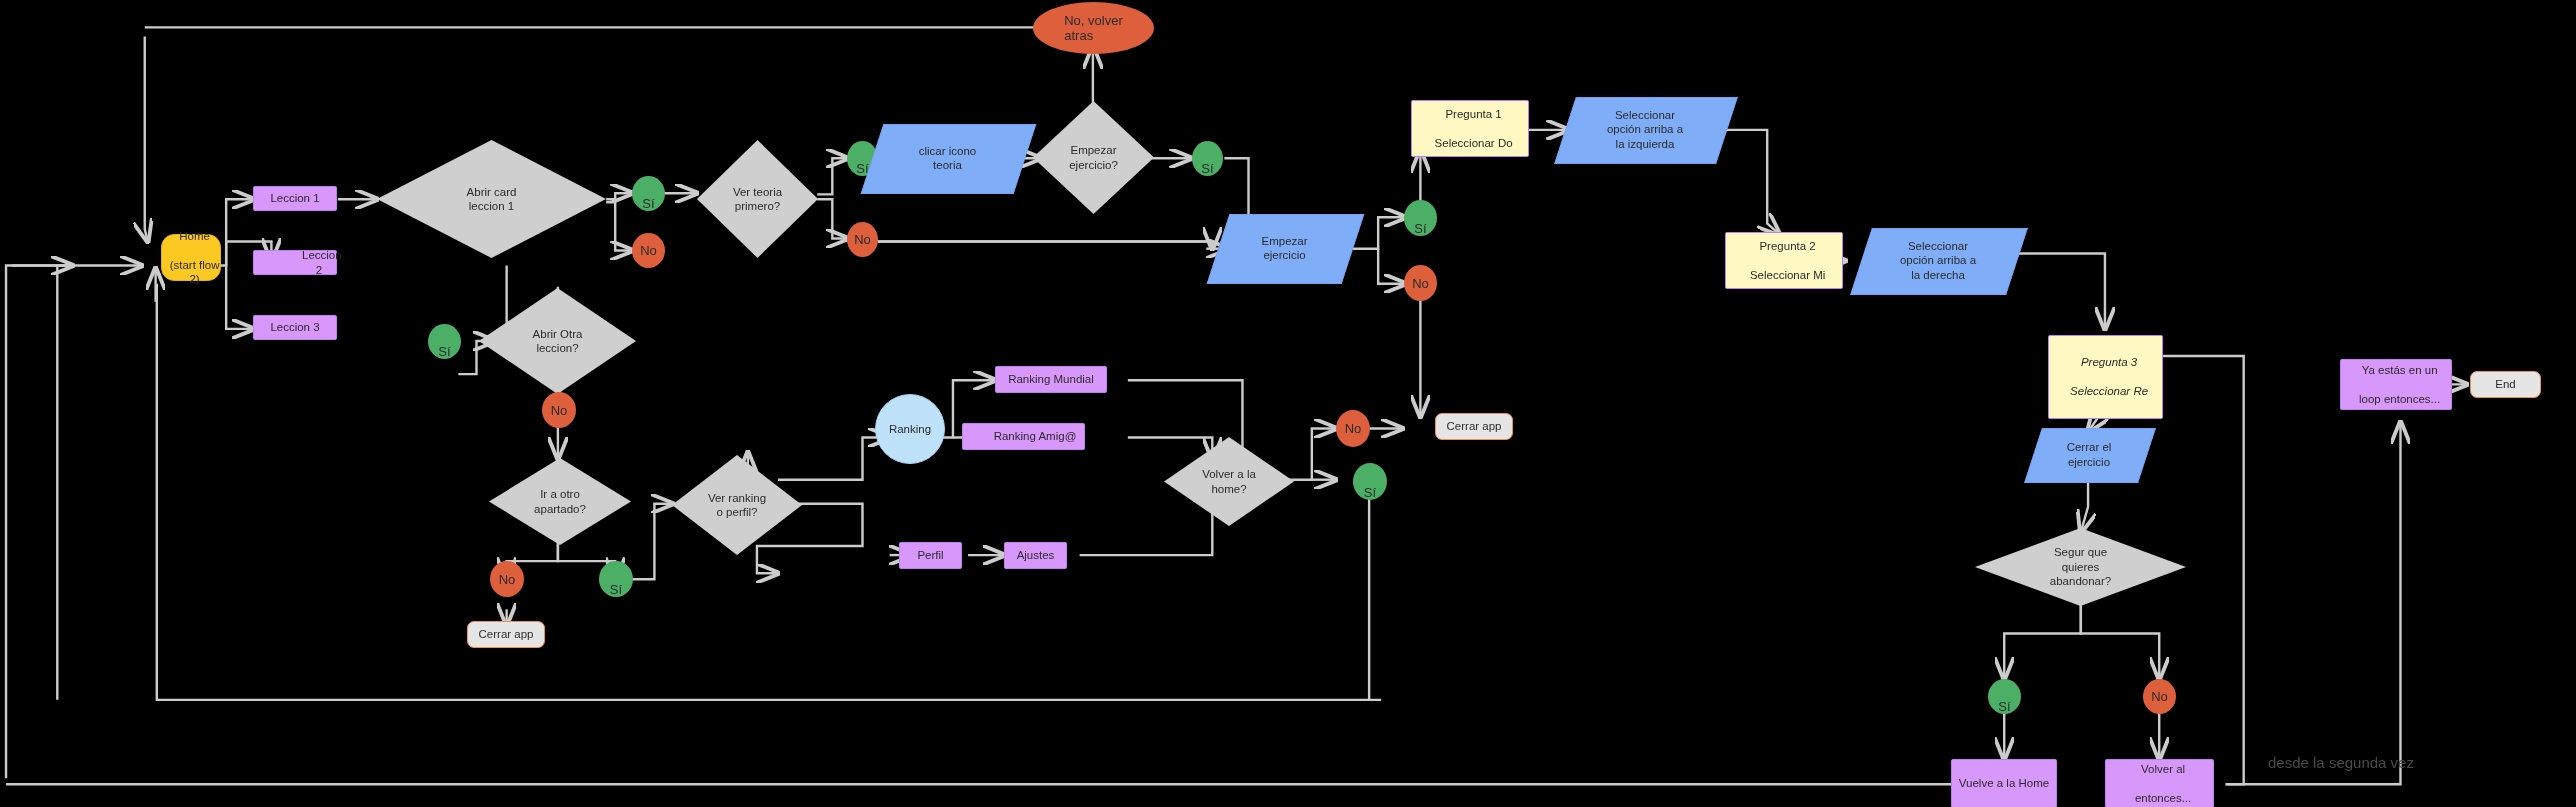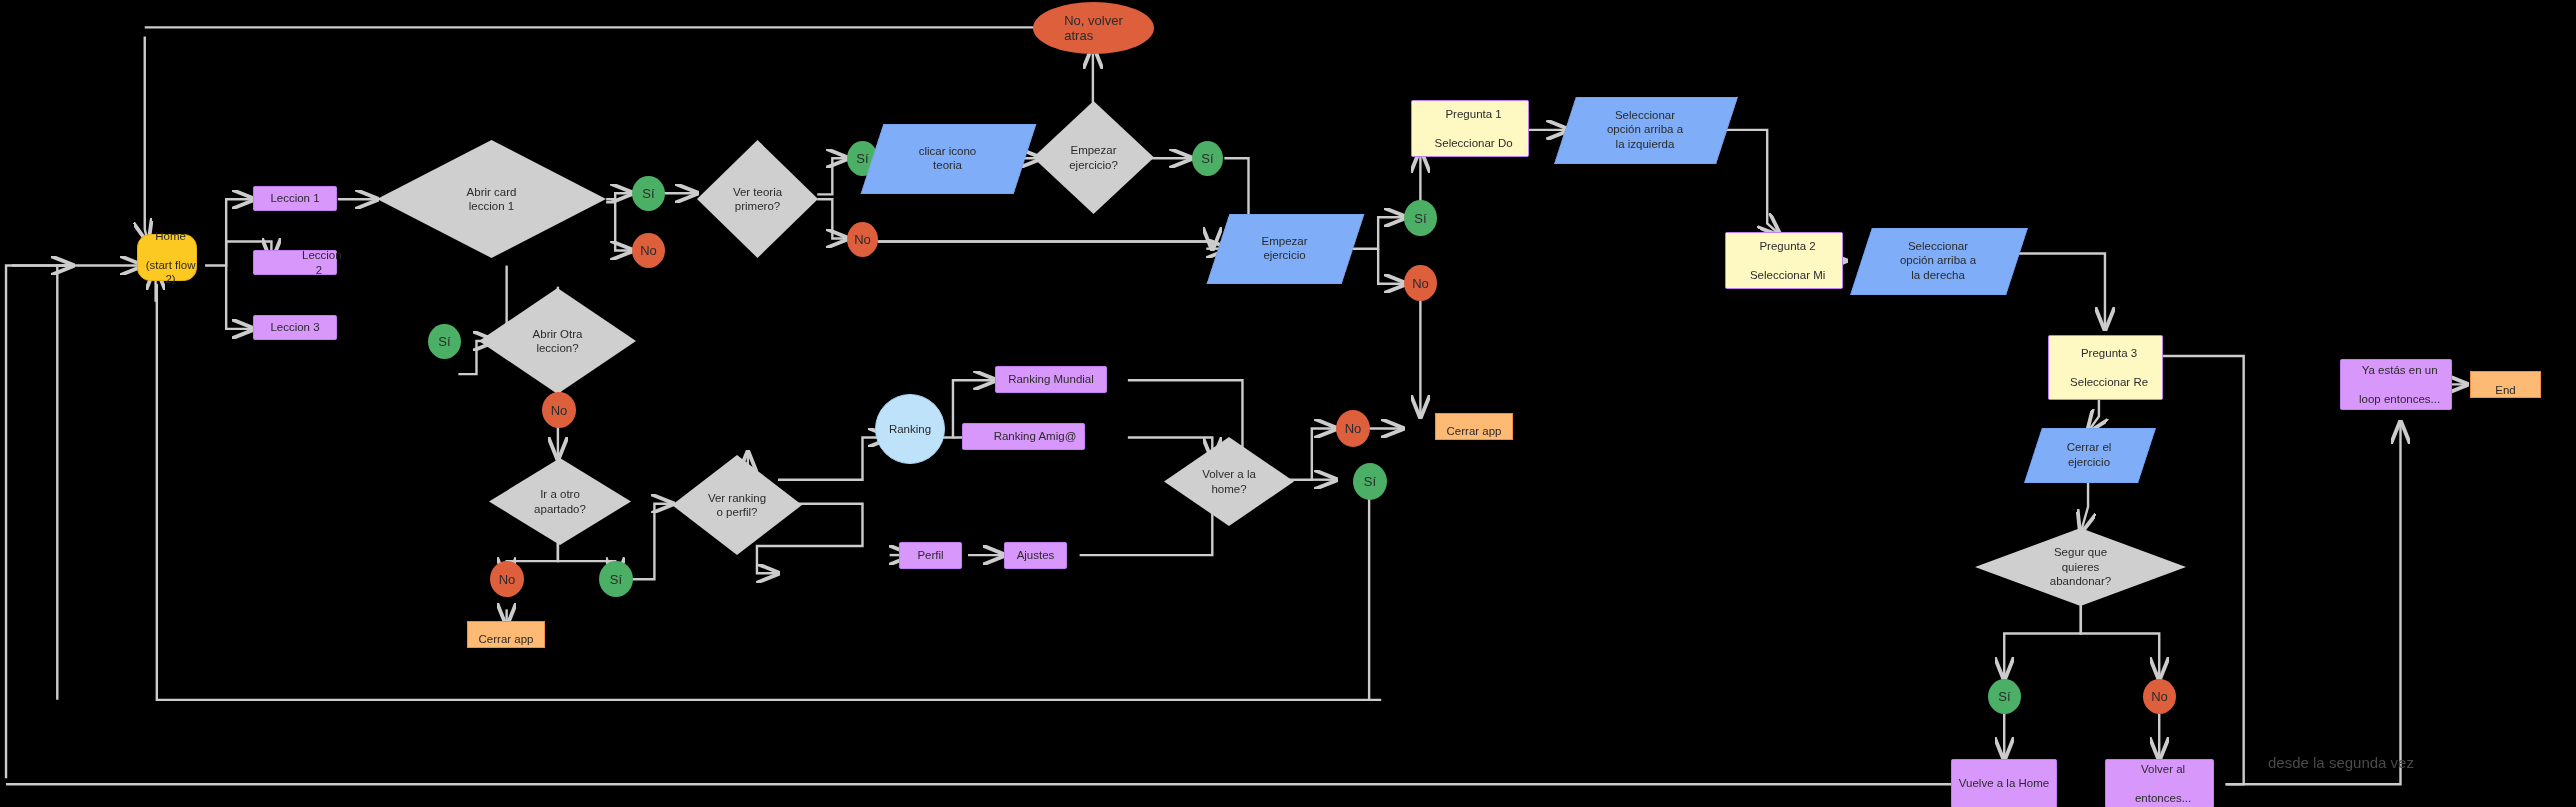--- a/index.html
+++ b/index.html
@@ -30,7 +30,7 @@
         color:#2b2b2b;font-size:11.5px;line-height:1.25;}
   .ell{position:absolute;display:flex;align-items:center;justify-content:center;
        border-radius:50%;color:#2b2b2b;font-size:13px;}
-  .ell-yes{background:#4caf66;}
+  .ell-yes{background:#4caf66;align-items:flex-end;}
   .ell-no{background:#dd5f3c;}
   .ell-orange{background:#dd5f3c;}
   .circle-blue{position:absolute;display:flex;align-items:center;justify-content:center;

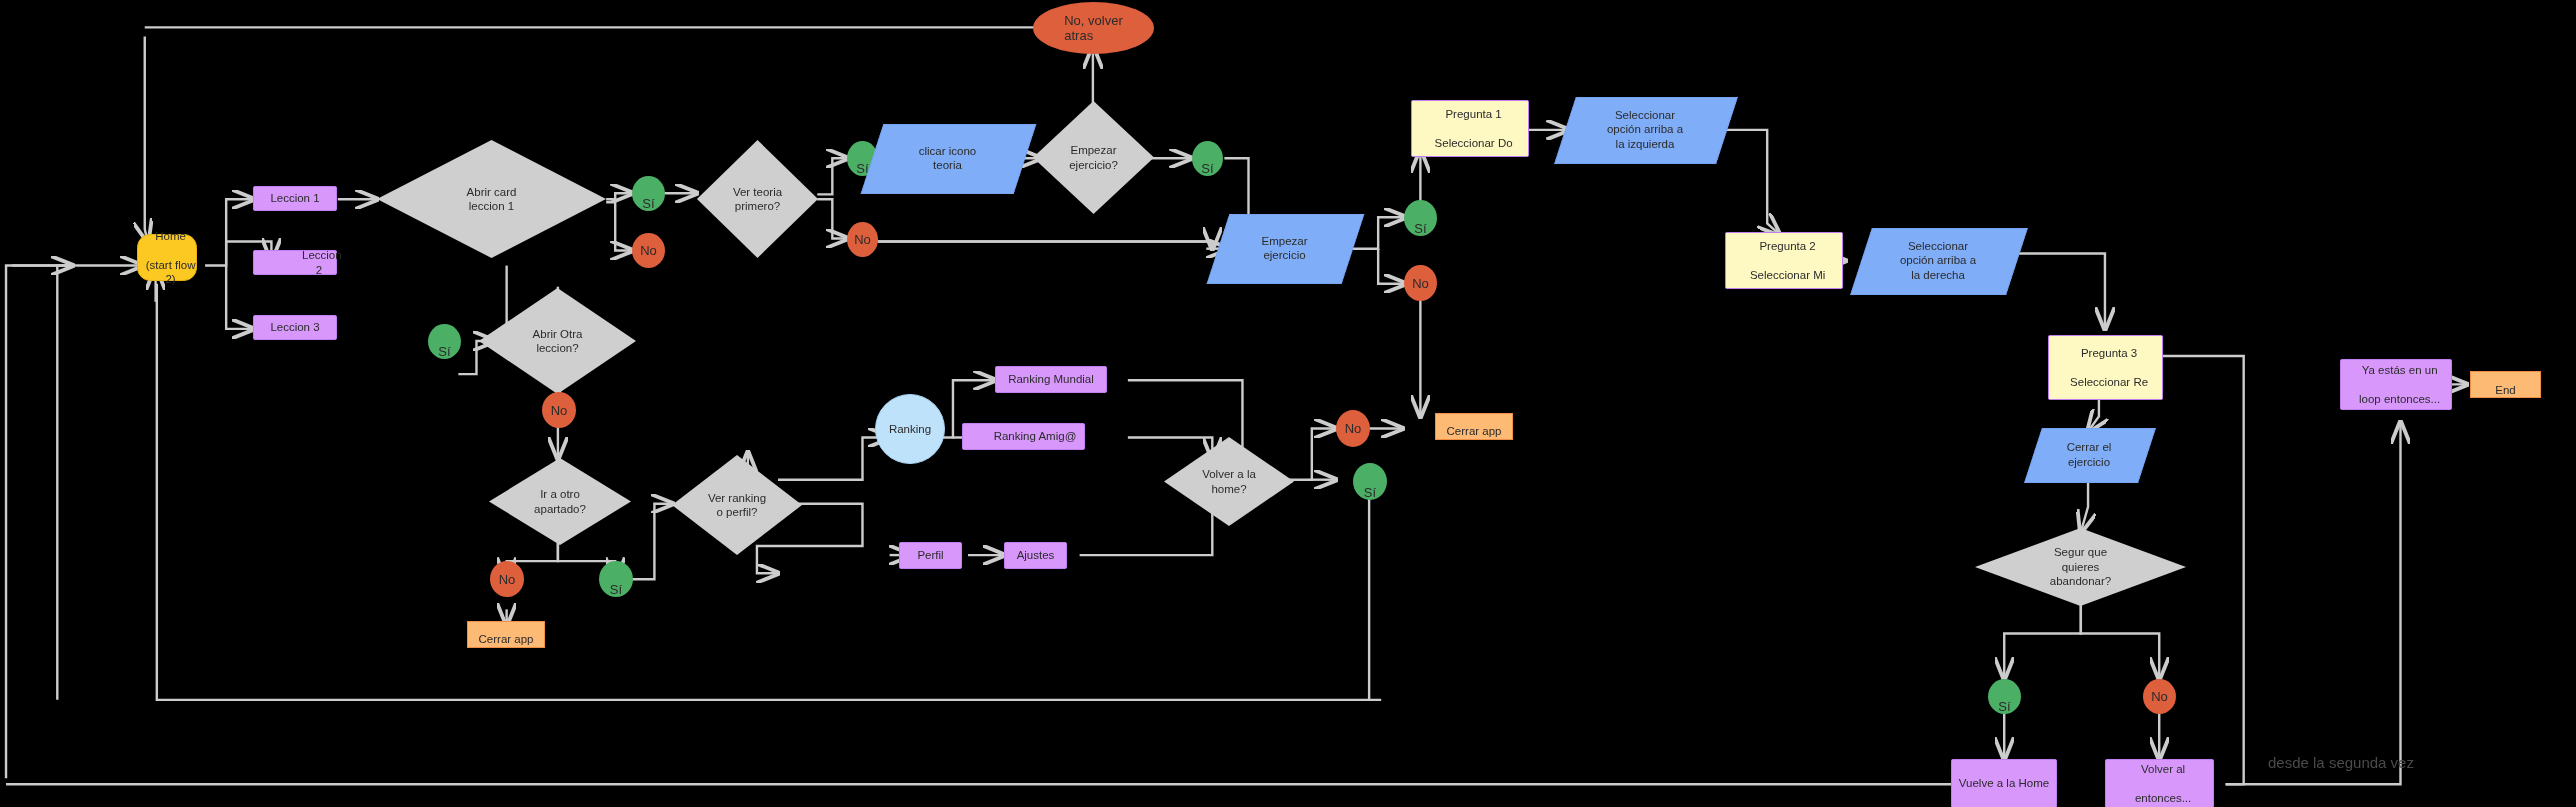--- a/index.html
+++ b/index.html
@@ -153,7 +153,7 @@
     </g>
   </svg>
 
-  <div class="node stadium-yellow" style="left:137px;top:234px;width:60px;height:47px;text-align:center;">
+  <div class="node stadium-yellow" style="left:161px;top:234px;width:60px;height:47px;text-align:center;">
     <span>
       <span>Home</span><br>
       <span>(start flow 2)</span>

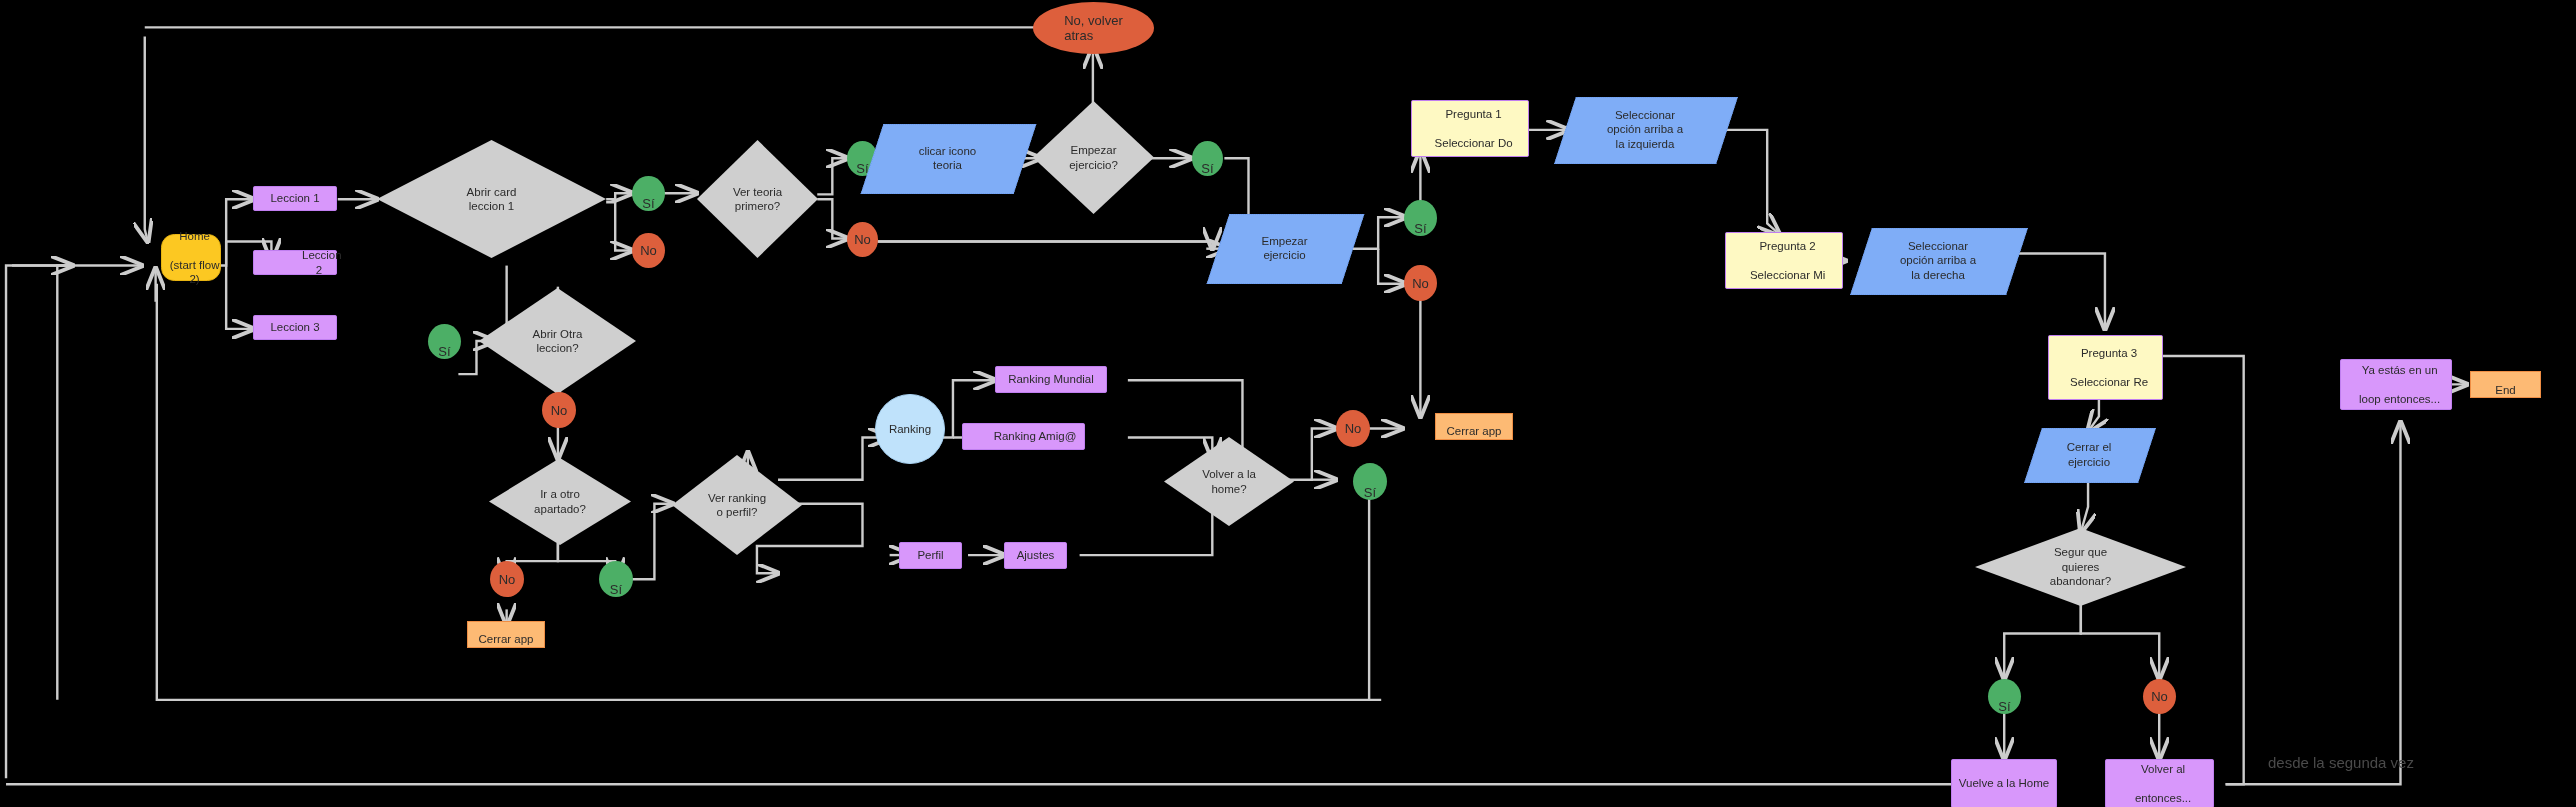--- a/index.html
+++ b/index.html
@@ -292,7 +292,7 @@
     </div>
   </div>
 
-  <div class="node rect-lg" style="left:2048px;top:335px;width:115px;height:65px;">
+  <div class="node rect-lg" style="left:2048px;top:335px;width:115px;height:84px;font-style:italic;">
     <span>
       <span>Pregunta 3</span><br>
       <span>Seleccionar Re</span>

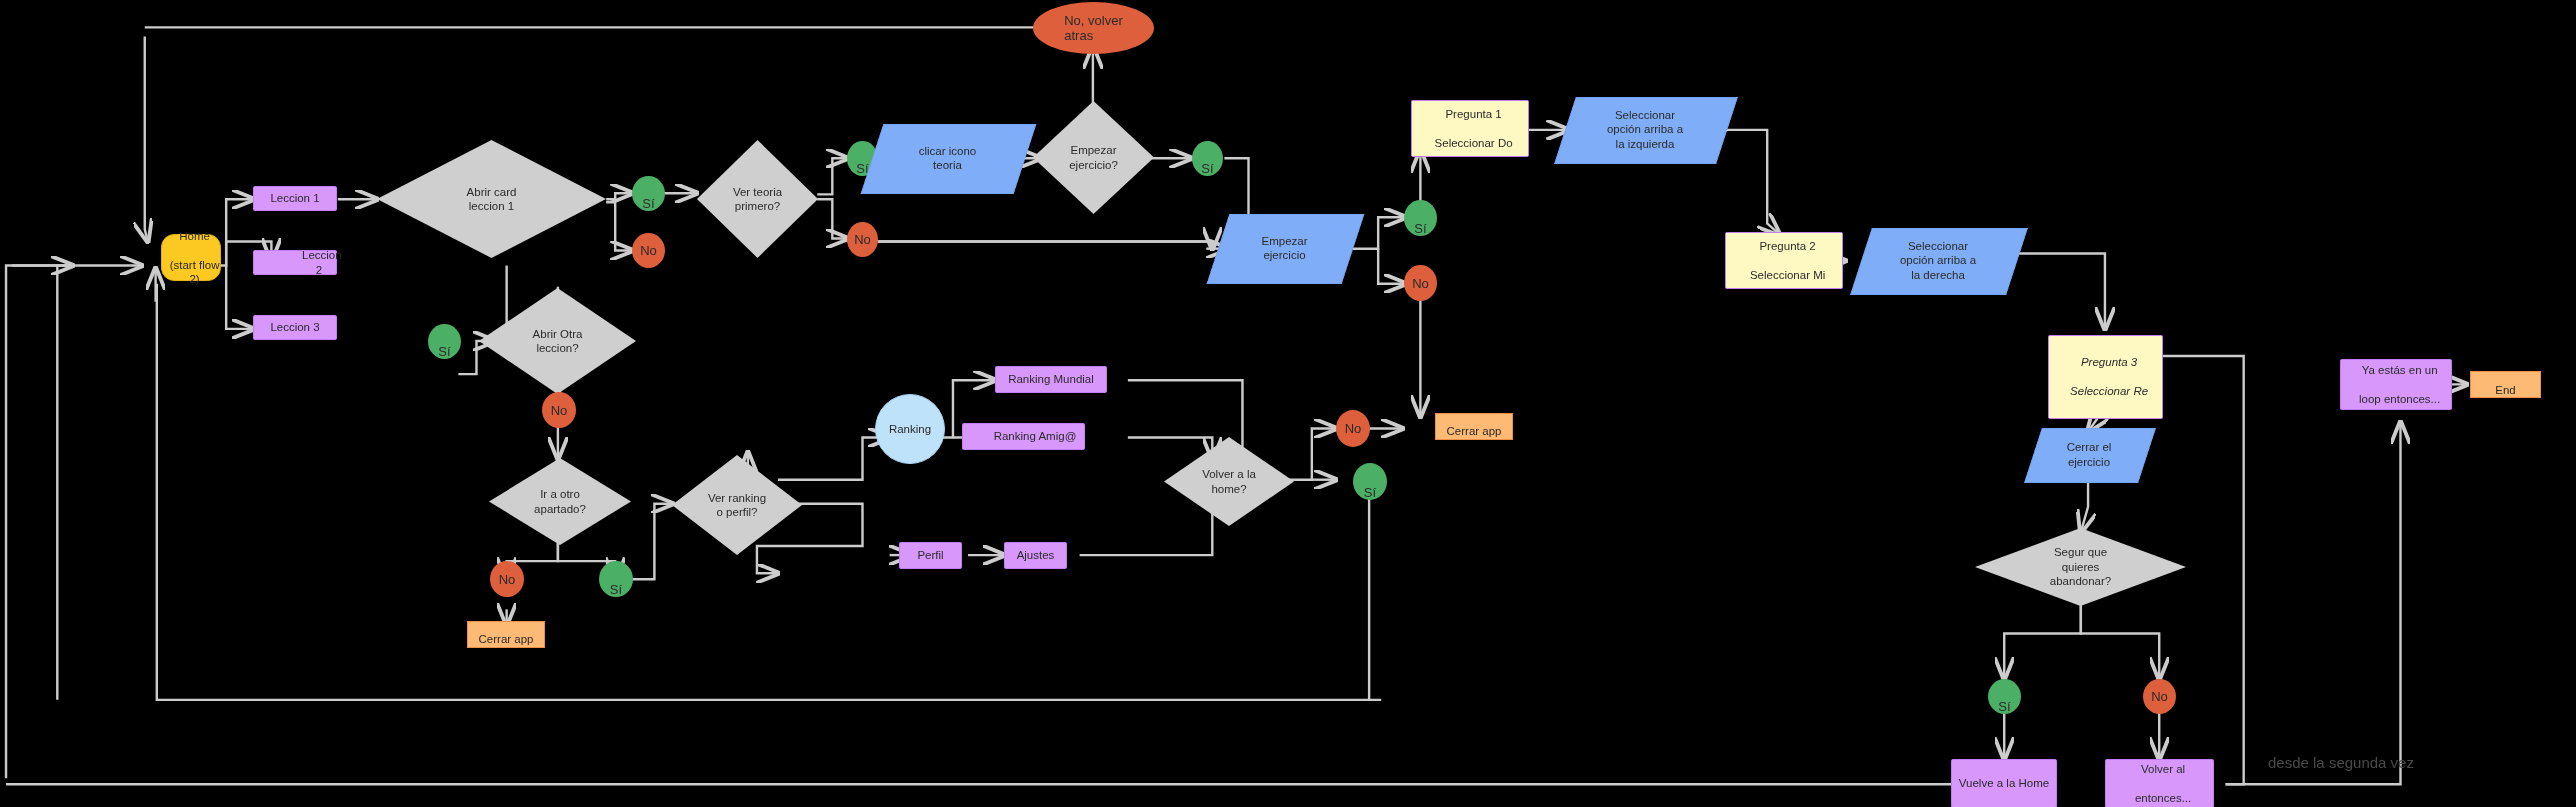--- a/index.html
+++ b/index.html
@@ -13,7 +13,7 @@
   
   .rect{background:#d897fb;border:0.6px solid #c07ef0;border-radius:1.8px;}
   .rect-lg{background:#fef9c3;border:0.6px solid #c07ef0;border-radius:1.8px;}
-  .stadium{background:#fdba74;border:0.6px solid #ef8e44;border-radius:0;align-items:flex-end;}
+  .stadium{background:#e5e5e5;border:0.6px solid #ef8e44;border-radius:7px;}
   .stadium-yellow{background:#fcc822;border:0.6px solid #e8b411;border-radius:13.3px;}
   .diamond-wrap{position:absolute;}
   .diamond-wrap .dshape{position:absolute;left:0;top:0;width:100%;height:100%;

